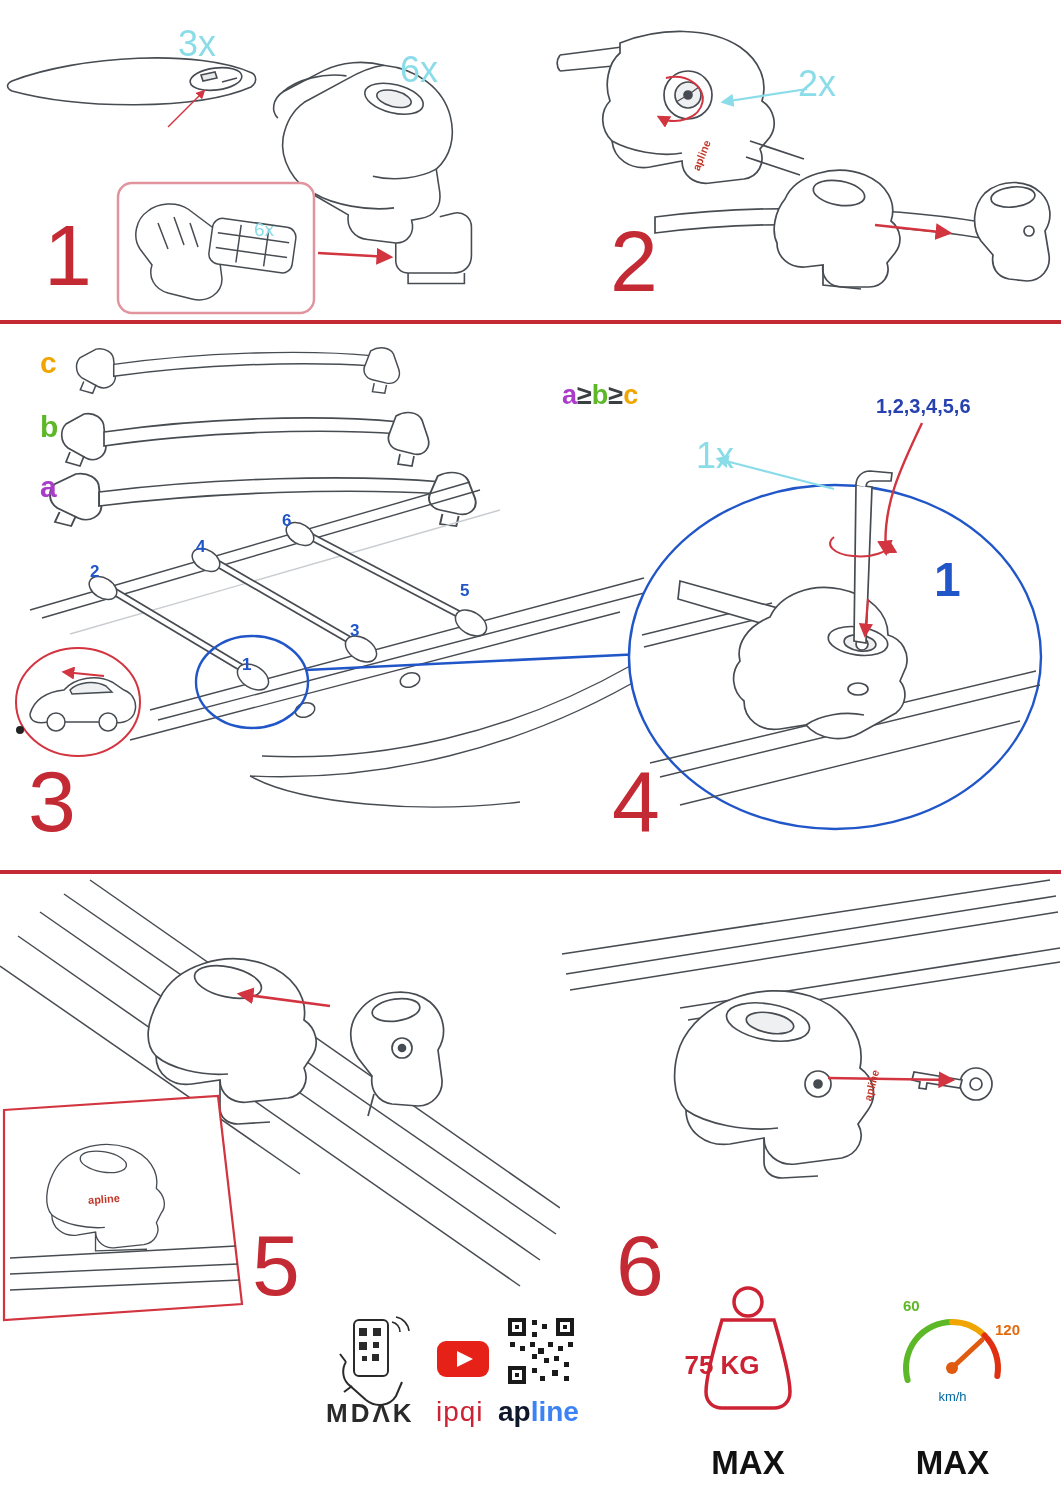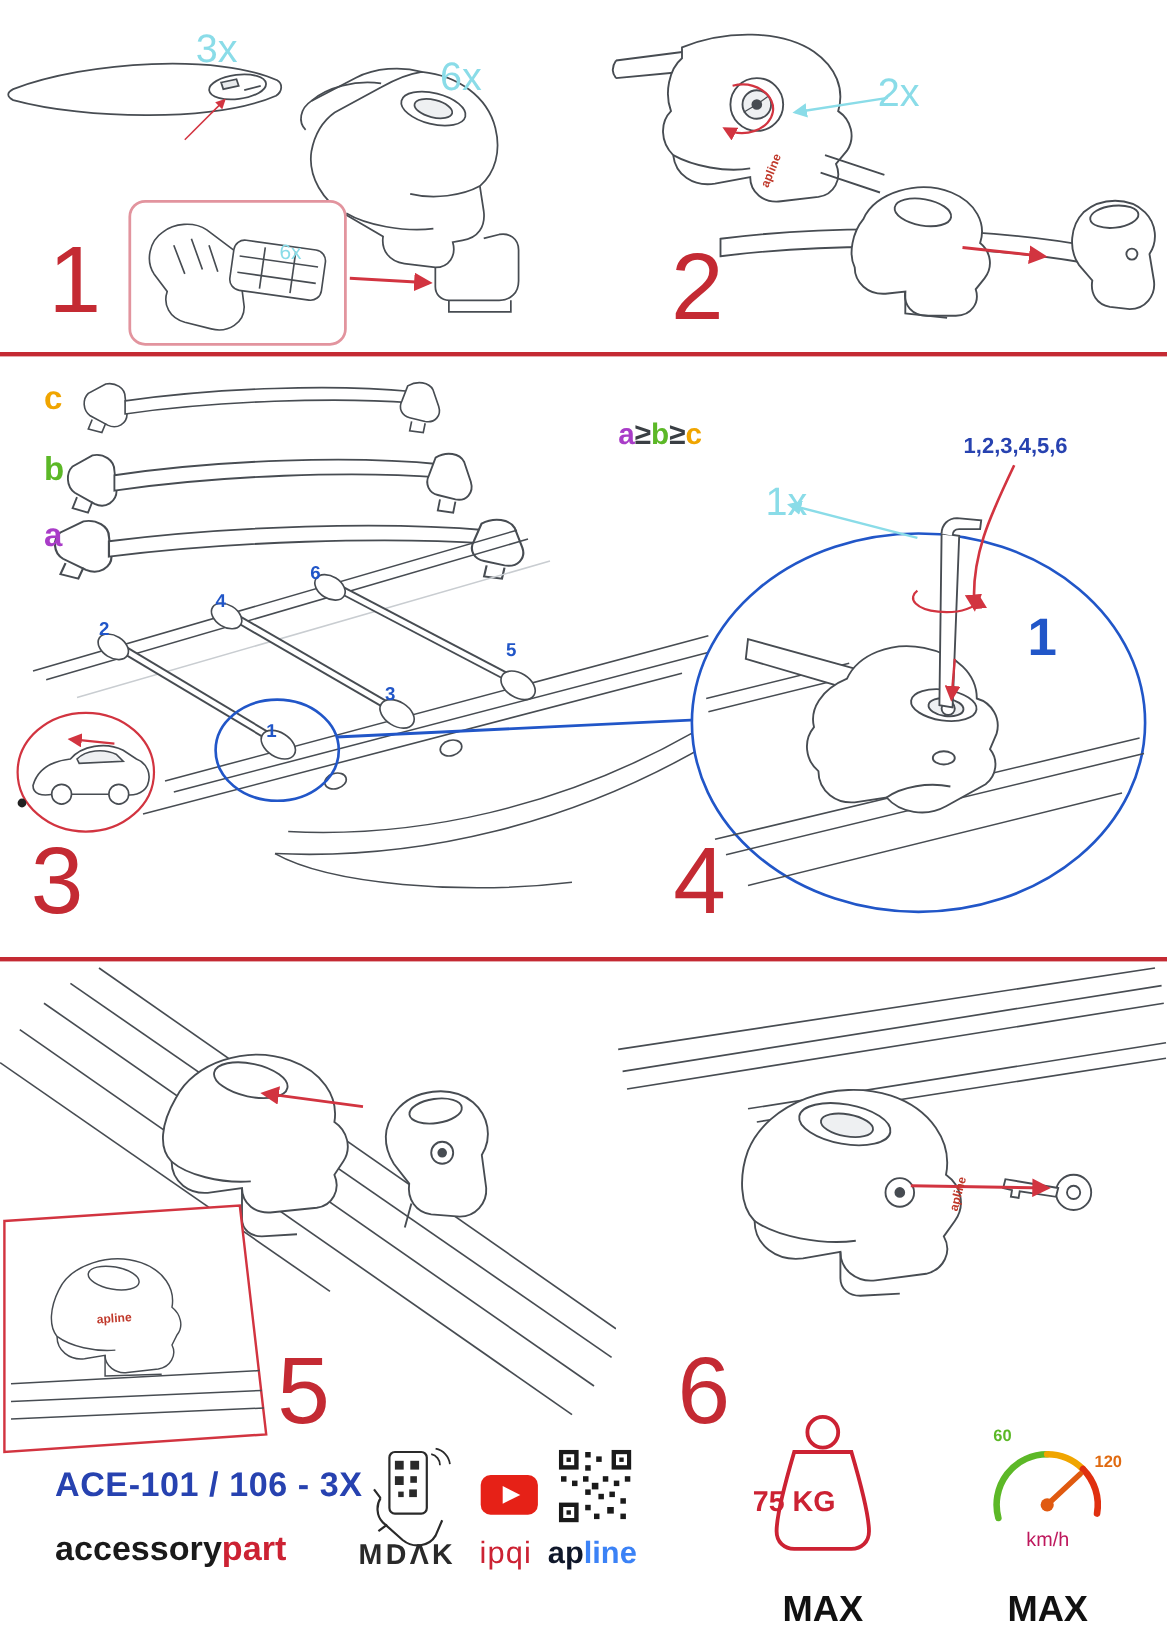--- a/index.html
+++ b/index.html
@@ -299,7 +299,6 @@
   <span class="abs apline-sm" style="left:856px;top:1080px;transform:rotate(-75deg)">apline</span>
   <span class="abs stepnum" style="left:616px;top:1222px">6</span>
 
-  <span class="abs model" style="left:50px;top:1334px">ACE-101 / 106 - 3X</span>
   <span class="abs brandline" style="left:50px;top:1392px"><span class="blk">accessory</span><span class="red">part</span></span>
 
   <svg class="abs" style="left:330px;top:1316px" width="85" height="92">

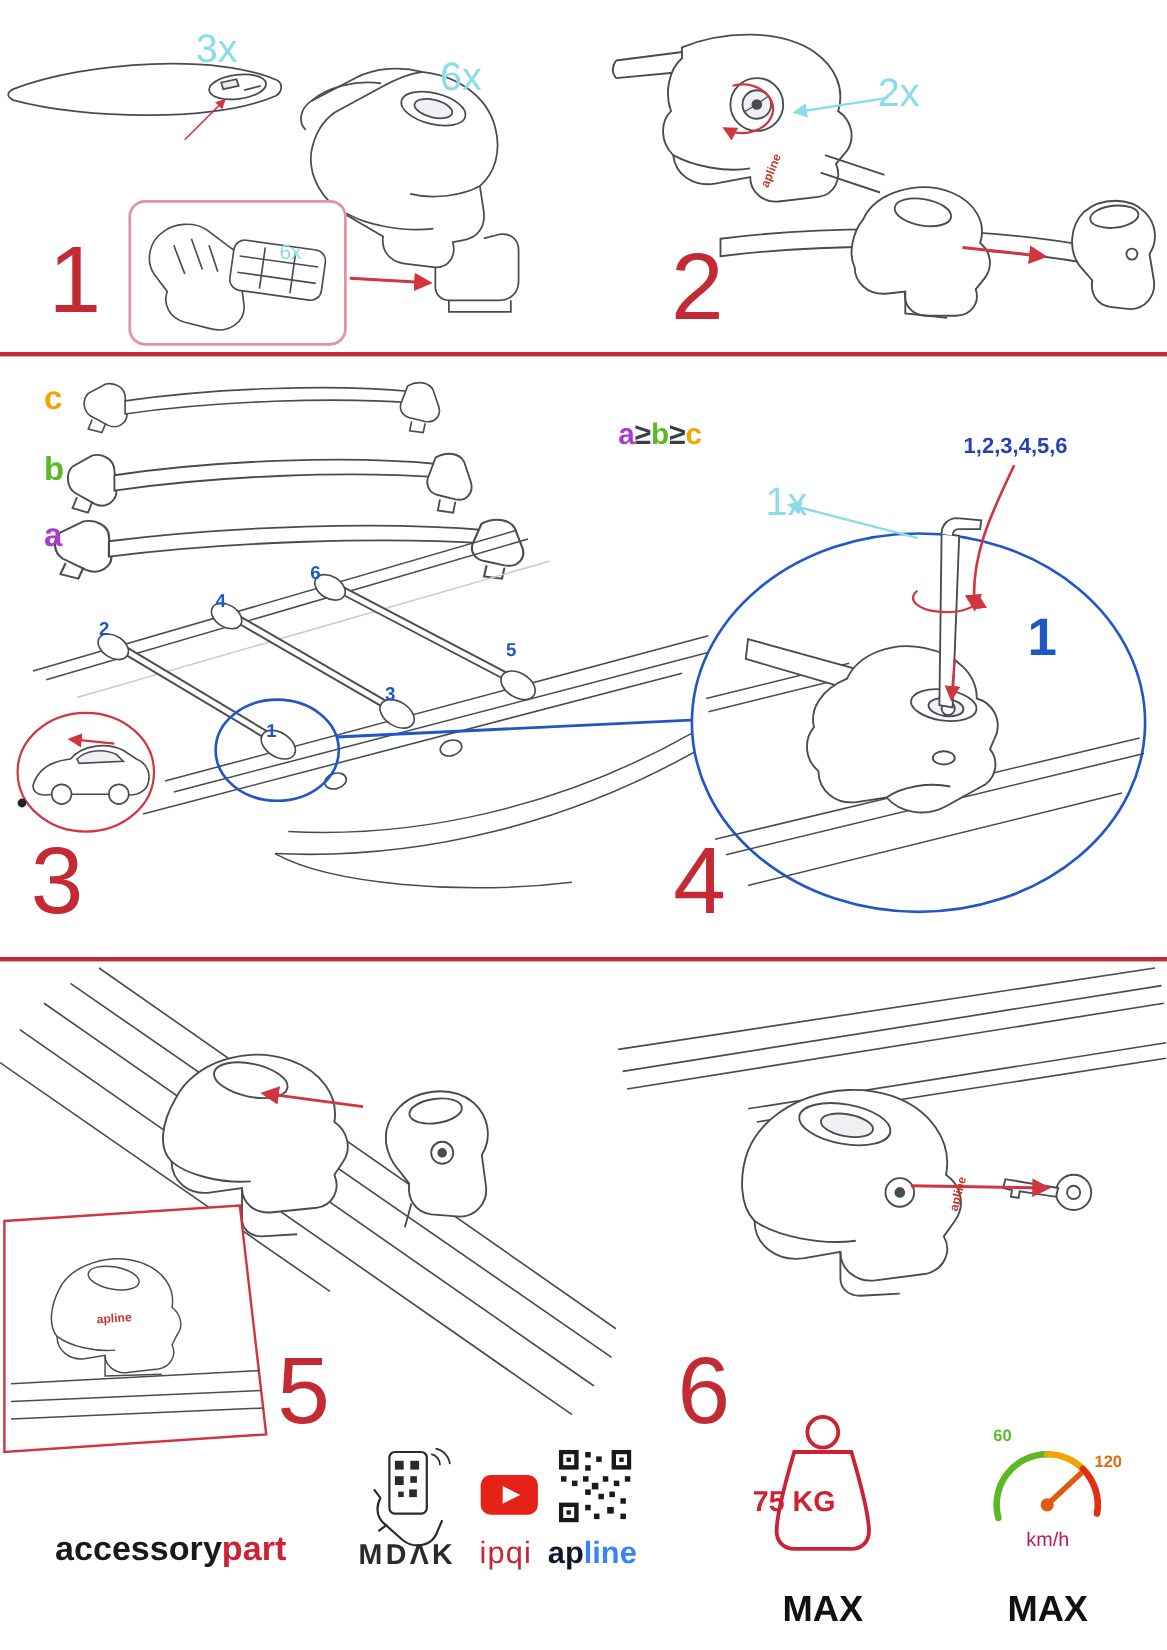--- a/index.html
+++ b/index.html
@@ -299,7 +299,6 @@
   <span class="abs apline-sm" style="left:856px;top:1080px;transform:rotate(-75deg)">apline</span>
   <span class="abs stepnum" style="left:616px;top:1222px">6</span>
 
-  <span class="abs brandline" style="left:50px;top:1392px"><span class="blk">accessory</span><span class="red">part</span></span>
 
   <svg class="abs" style="left:330px;top:1316px" width="85" height="92">
     <g stroke="#2a2a2a" fill="#fff" stroke-width="2">

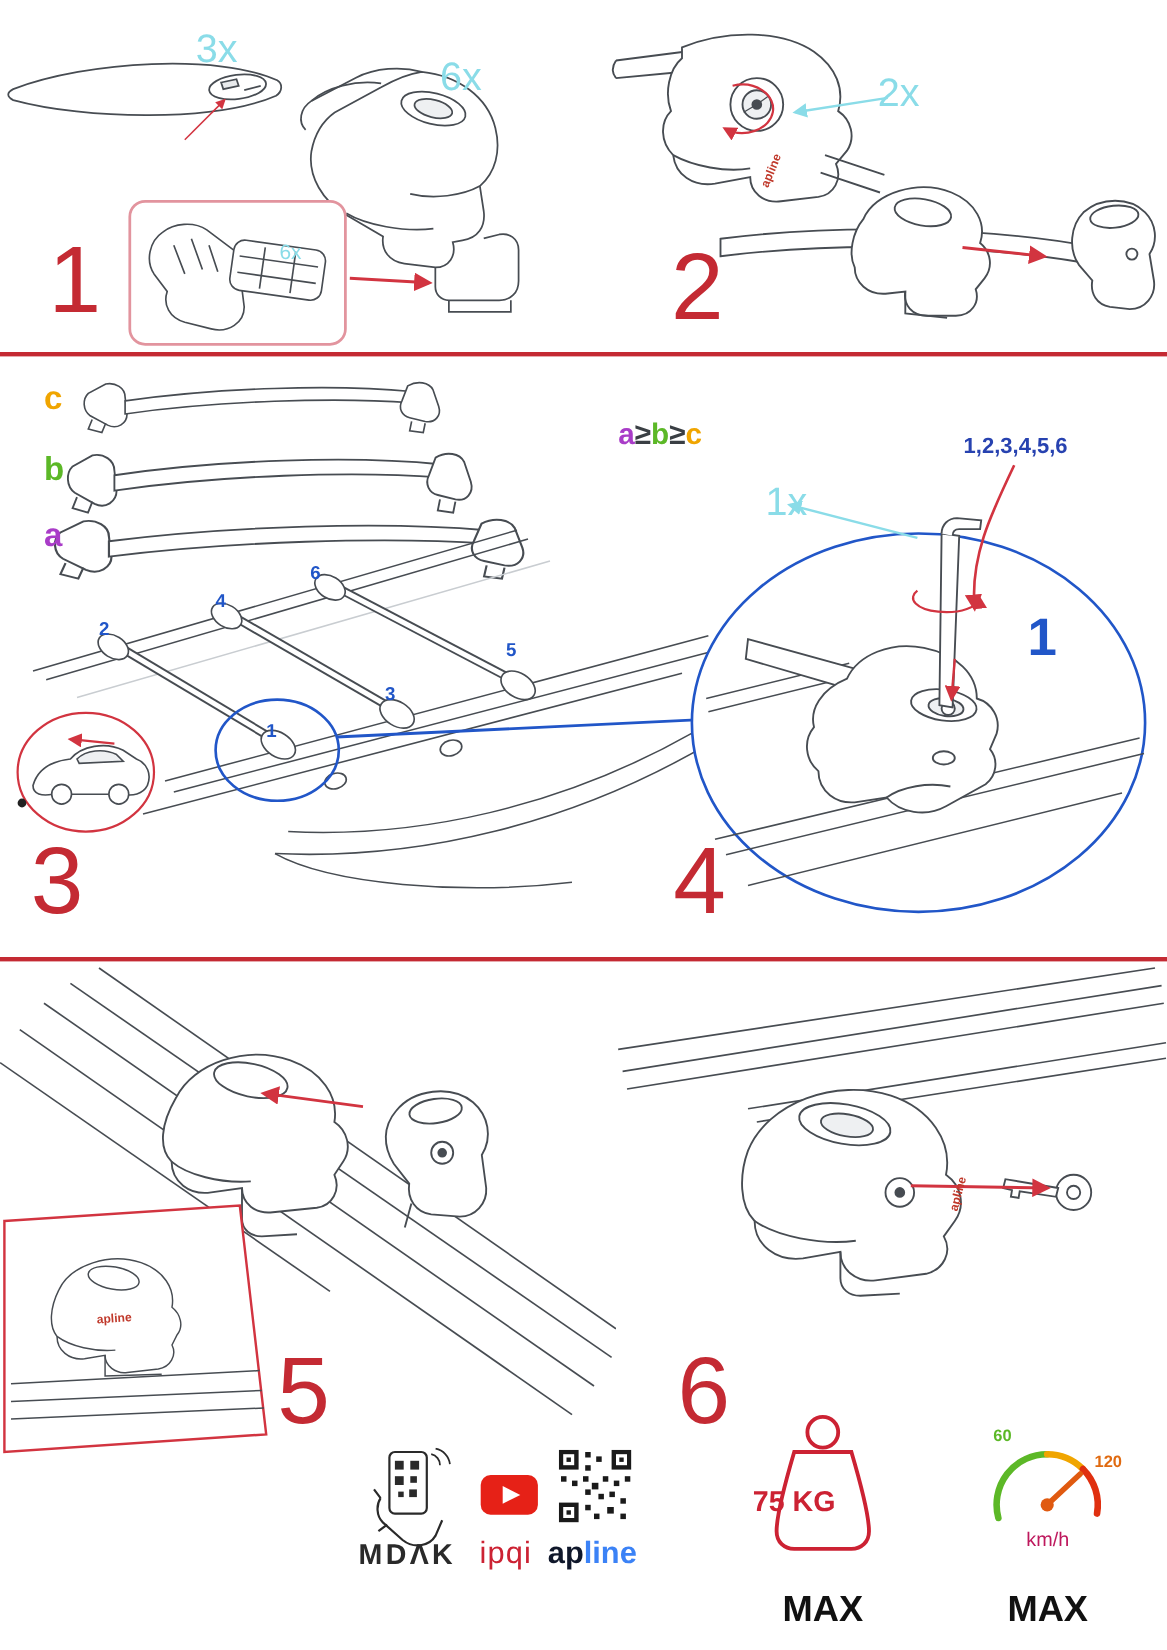--- a/index.html
+++ b/index.html
@@ -29,7 +29,7 @@
   .maxlab{font-size:33px;font-weight:700;color:#111;text-align:center;line-height:1;margin-top:26px;}
   .sp60{font-size:15px;font-weight:700;color:#5cb827;line-height:1;}
   .sp120{font-size:15px;font-weight:700;color:#e06a10;line-height:1;}
-  .kmh{font-size:18px;color:#be185d;text-align:center;line-height:1;}
+  .kmh{font-size:13px;color:#0369a1;text-align:center;line-height:1;}
   svg{display:block;}
 </style>
 </head>

